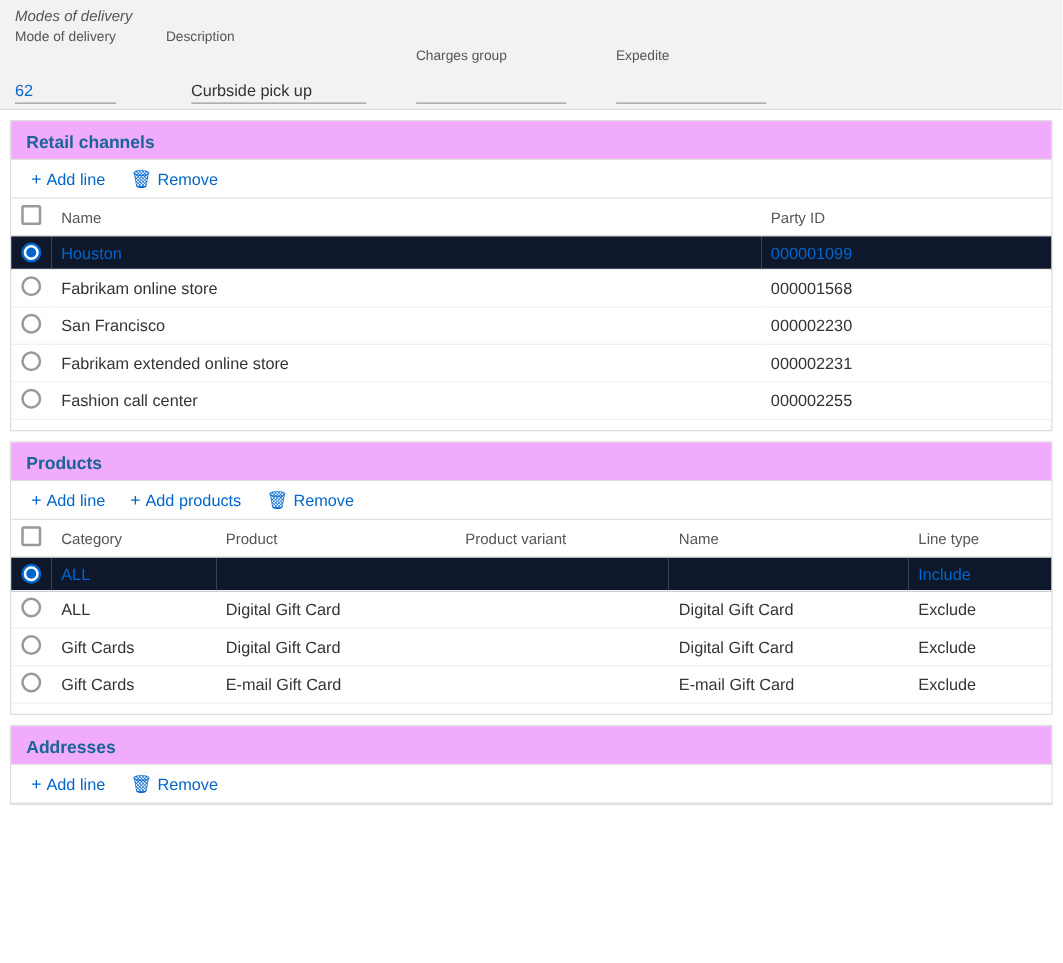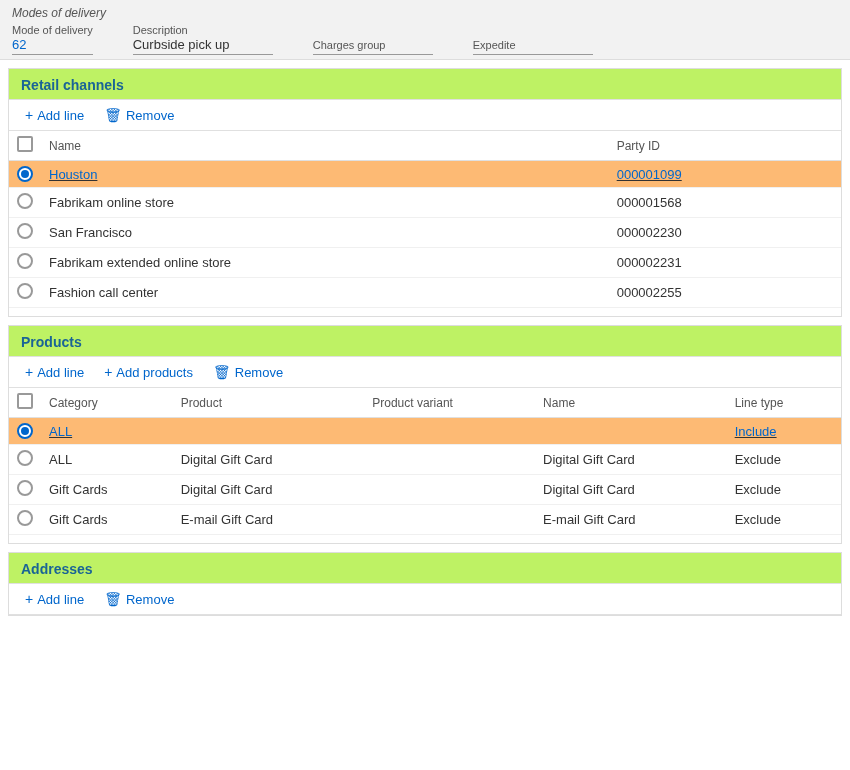--- a/index.html
+++ b/index.html
@@ -36,6 +36,7 @@
     .field-group {
       display: flex;
       flex-direction: column;
+      gap: 28px;
     }
     .field-label {
       font-size: 11px;

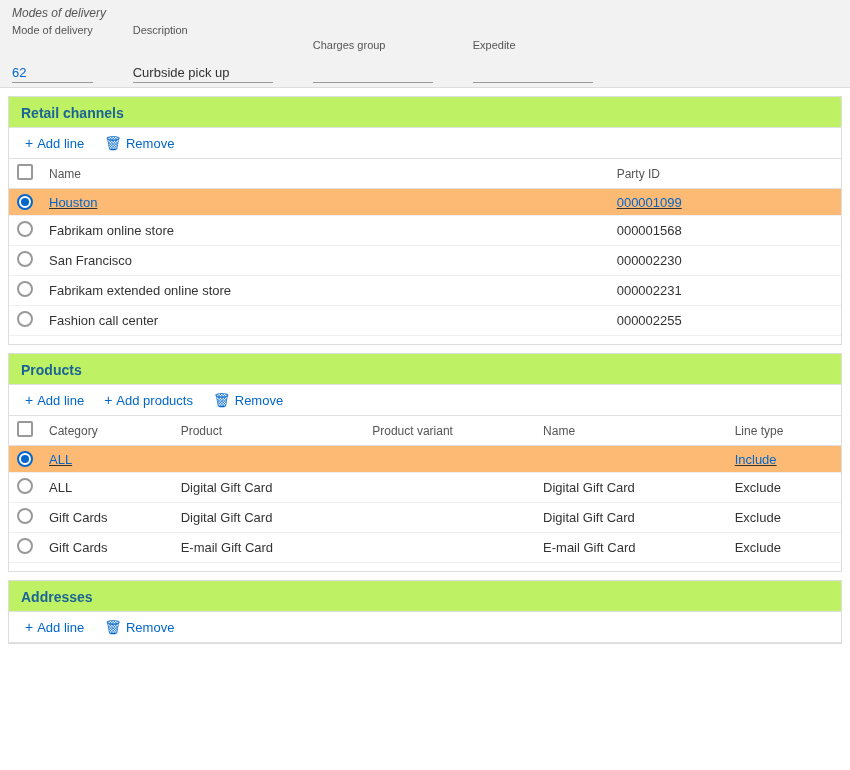--- a/index.html
+++ b/index.html
@@ -53,6 +53,7 @@
     .field-value.text {
       color: #333;
       min-width: 140px;
+      margin-left: 20px;
     }
     .field-value.empty {
       color: #333;

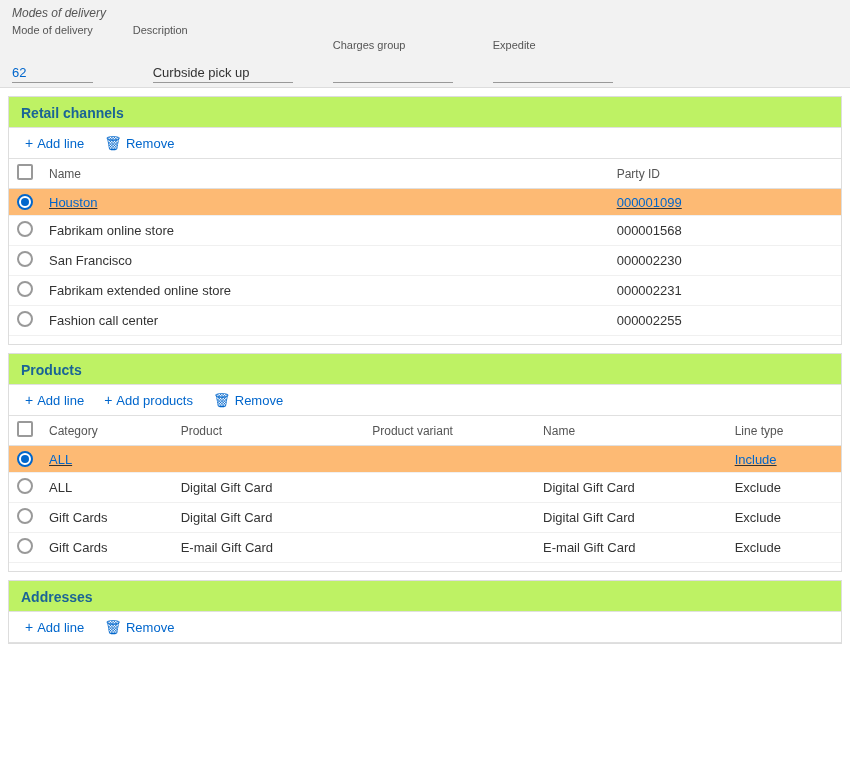--- a/index.html
+++ b/index.html
@@ -72,7 +72,7 @@
       color: #1a6496;
       padding: 8px 12px 6px 12px;
       border-bottom: 1px solid #e0e0e0;
-      background: #bef264;
+      background: #f0abfc;
     }
 
     

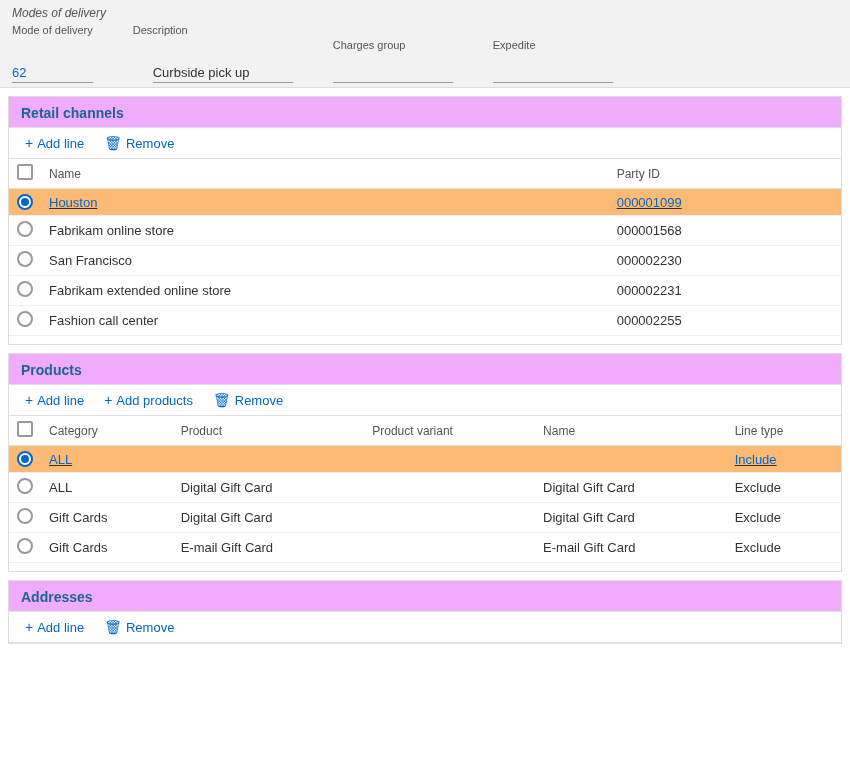--- a/index.html
+++ b/index.html
@@ -122,8 +122,7 @@
       border-bottom: 1px solid #f0f0f0;
     }
     .data-table tr.selected {
-      background-color: #fdba74;
-      text-decoration: underline;
+      background-color: #0f172a;
     }
     .data-table tr.selected td {
       color: #0066cc;

